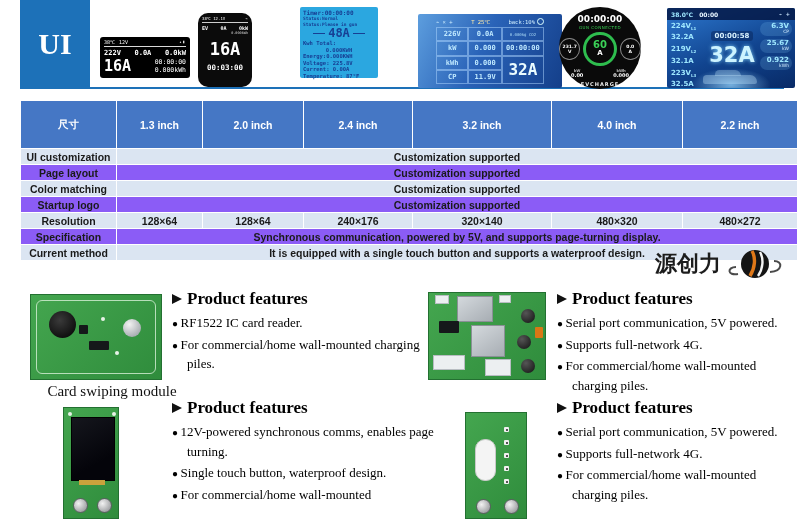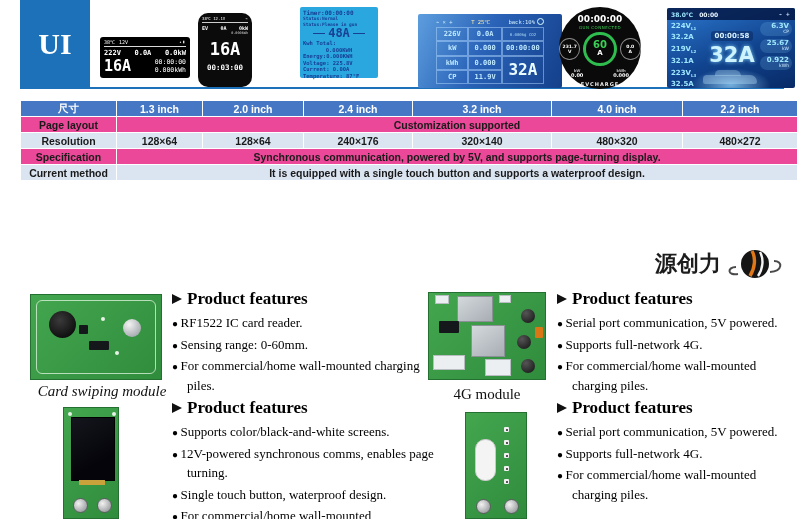--- a/index.html
+++ b/index.html
@@ -102,7 +102,7 @@
   
   .spec-table{position:absolute;left:20px;top:100px;width:770px;border-collapse:separate;border-spacing:1px;
               table-layout:fixed;font-size:10.5px;}
-  .spec-table th{background:#4577c5;color:#fff;font-weight:bold;height:15px;text-align:center;padding:0;}
+  .spec-table th{background:#4577c5;color:#fff;font-weight:bold;height:15px;text-align:center;padding:16px;}
   .spec-table td{height:15px;text-align:center;padding:0 2px;color:#1a1a1a;font-weight:bold;
                  white-space:nowrap;overflow:hidden;}
   tr.rA td{background:#dbe5f2;}

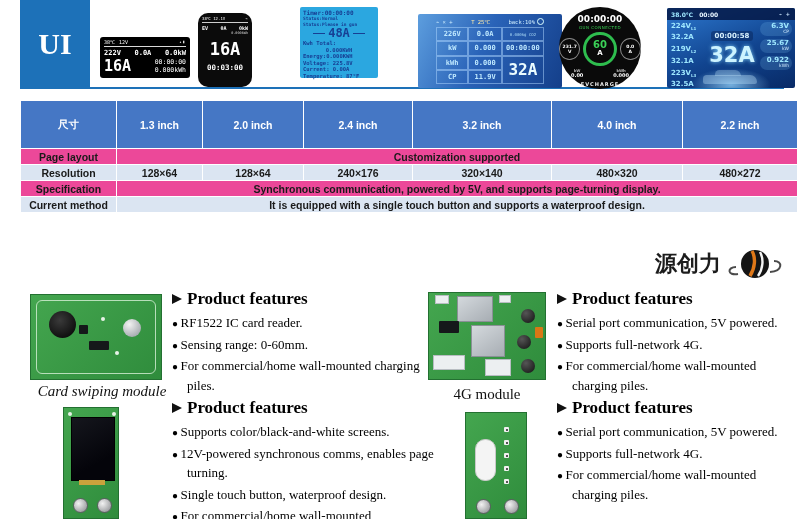--- a/index.html
+++ b/index.html
@@ -320,6 +320,10 @@
           <th>4.0 inch</th>
           <th>2.2 inch</th>
         </tr>
+    <tr class="rA">
+      <td>UI customization</td>
+      <td colspan="6">Customization supported</td>
+    </tr>
     <tr class="rB">
       <td>Page layout</td>
       <td colspan="6">Customization supported</td>

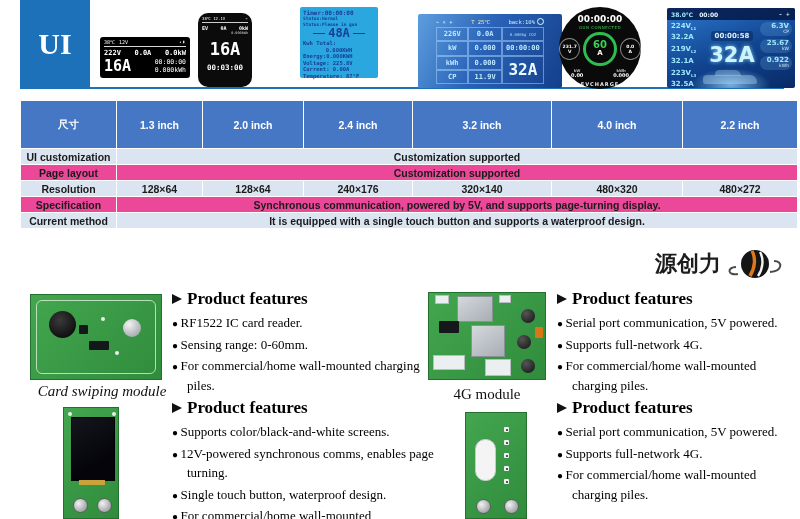--- a/index.html
+++ b/index.html
@@ -106,7 +106,7 @@
   .spec-table td{height:15px;text-align:center;padding:0 2px;color:#1a1a1a;font-weight:bold;
                  white-space:nowrap;overflow:hidden;}
   tr.rA td{background:#dbe5f2;}
-  tr.rB td{background:#ec4899;}
+  tr.rB td{background:#8b5cf6;}
 
   
   .sec-title{position:absolute;left:24px;top:240px;font:bold 28px "Liberation Serif",serif;

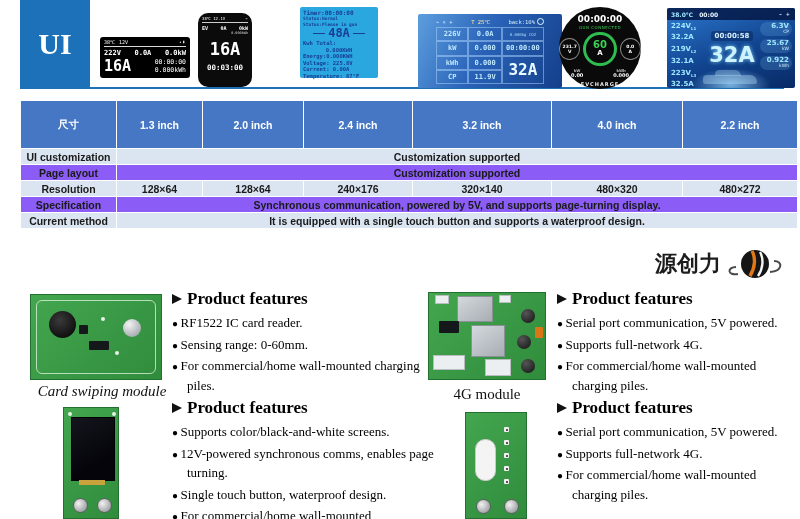--- a/index.html
+++ b/index.html
@@ -329,6 +329,10 @@
       <td colspan="6">Customization supported</td>
     </tr>
     <tr class="rA">
+      <td>Color matching</td>
+      <td colspan="6">Customization supported</td>
+    </tr>
+    <tr class="rA">
       <td>Resolution</td>
       <td>128×64</td>
       <td>128×64</td>

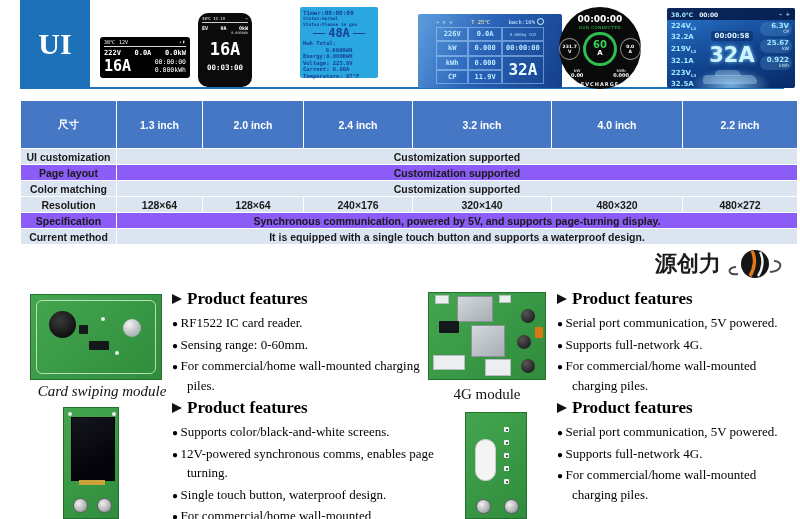--- a/index.html
+++ b/index.html
@@ -332,6 +332,10 @@
       <td>Color matching</td>
       <td colspan="6">Customization supported</td>
     </tr>
+    <tr class="rB">
+      <td>Startup logo</td>
+      <td colspan="6">Customization supported</td>
+    </tr>
     <tr class="rA">
       <td>Resolution</td>
       <td>128×64</td>

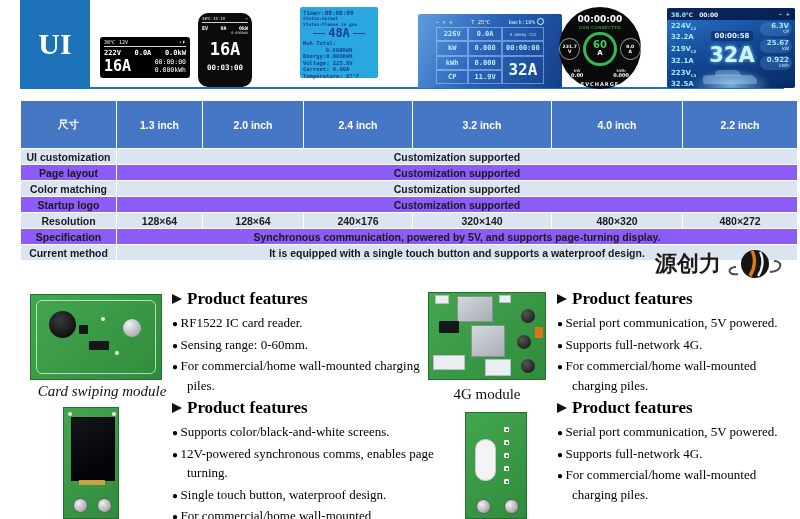--- a/index.html
+++ b/index.html
@@ -384,7 +384,6 @@
     </div>
     <ul class="pf-list">
         <li>RF1522 IC card reader.</li>
-        <li>Sensing range: 0-60mm.</li>
         <li>For commercial/home wall-mounted charging piles.</li>
       </ul>
   </div>

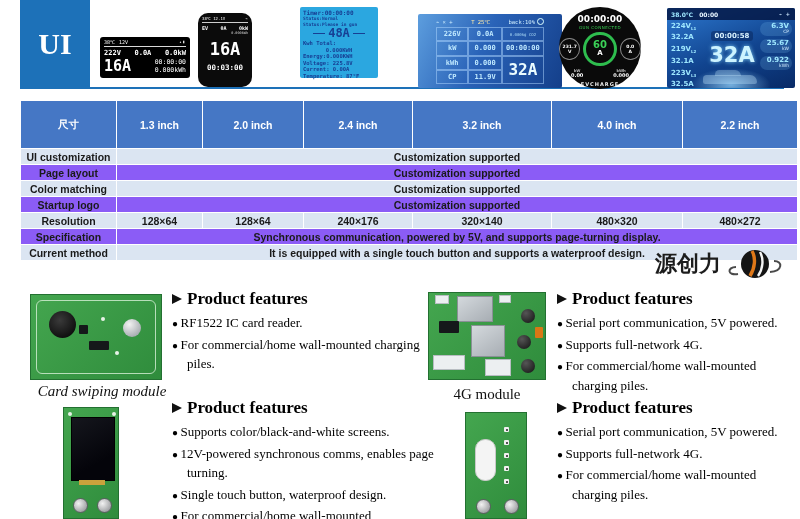--- a/index.html
+++ b/index.html
@@ -376,7 +376,7 @@
     <div class="dot" style="left:70px;top:22px;width:4px;height:4px;"></div>
     <div class="dot" style="left:84px;top:56px;width:4px;height:4px;"></div>
   </div>
-  <div class="caption" style="left:28px;top:383px;width:148px;font-style:italic;">Card swiping module</div>
+  <div class="caption" style="left:38px;top:383px;width:148px;">Card swiping module</div>
   <div class="pf" style="left:172px;top:289px;width:250px;">
     <div class="pf-title">
       <span class="pf-arrow"></span>

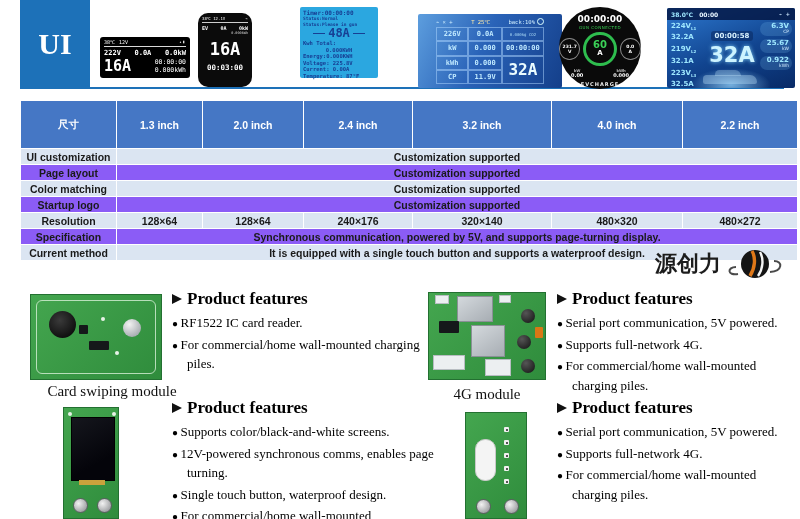--- a/index.html
+++ b/index.html
@@ -401,7 +401,6 @@
     <div class="conn" style="left:4px;top:62px;width:30px;height:13px;"></div>
     <div class="conn" style="left:56px;top:66px;width:24px;height:15px;"></div>
   </div>
-  <div class="caption" style="left:420px;top:386px;width:134px;">4G module</div>
   <div class="pf" style="left:557px;top:289px;width:242px;">
     <div class="pf-title">
       <span class="pf-arrow"></span>

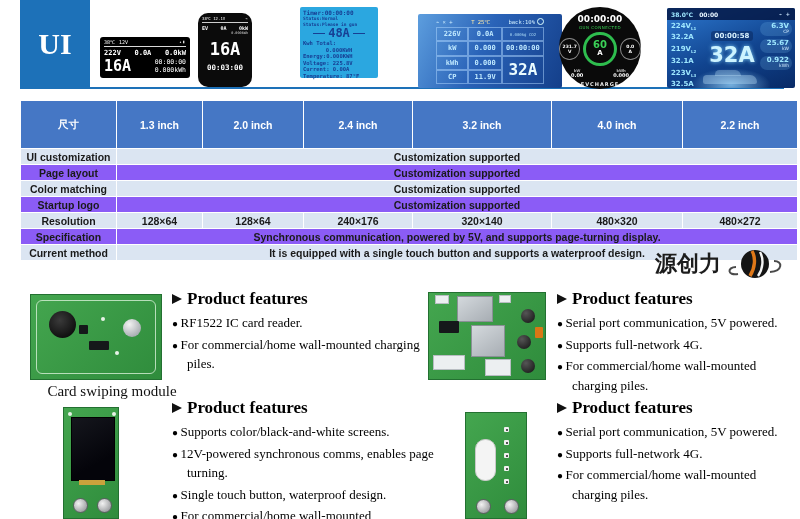--- a/index.html
+++ b/index.html
@@ -427,7 +427,6 @@
       <span>Product features</span>
     </div>
     <ul class="pf-list">
-        <li>Supports color/black-and-white screens.</li>
         <li>12V-powered synchronous comms, enables page turning.</li>
         <li>Single touch button, waterproof design.</li>
         <li>For commercial/home wall-mounted</li>

